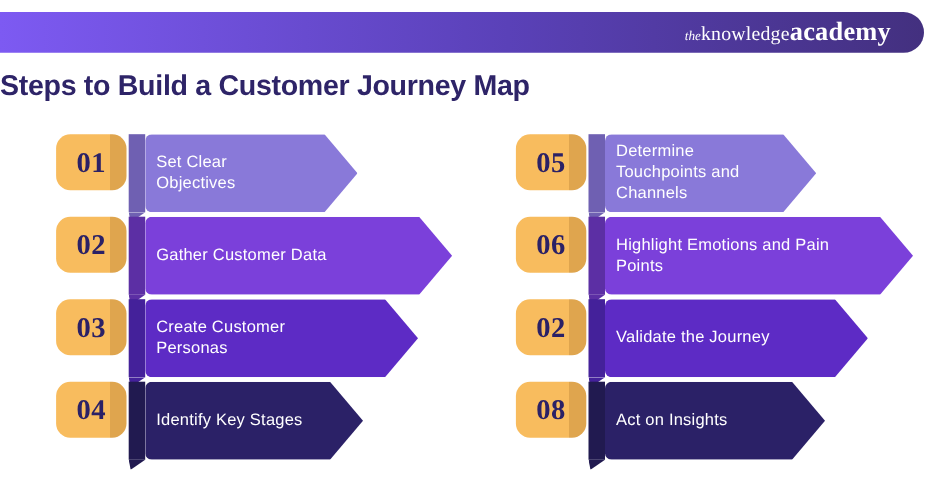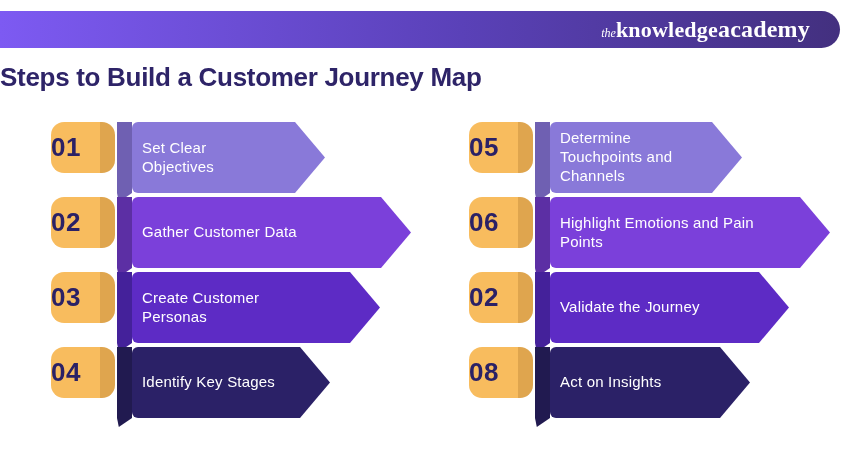--- a/index.html
+++ b/index.html
@@ -27,7 +27,7 @@
   }
   .logo { color: #ffffff; font-family: "Liberation Serif", serif; white-space: nowrap; }
   .logo .the { font-style: italic; font-size: 12px; }
-  .logo .knowledge { font-weight: 700; font-size: 22px; letter-spacing: 0.2px; }
+  .logo .knowledge { font-weight: 400; font-size: 18px; letter-spacing: 0.2px; }
   .logo .academy { font-weight: 700; font-size: 24px; letter-spacing: 0.2px; }
 
   

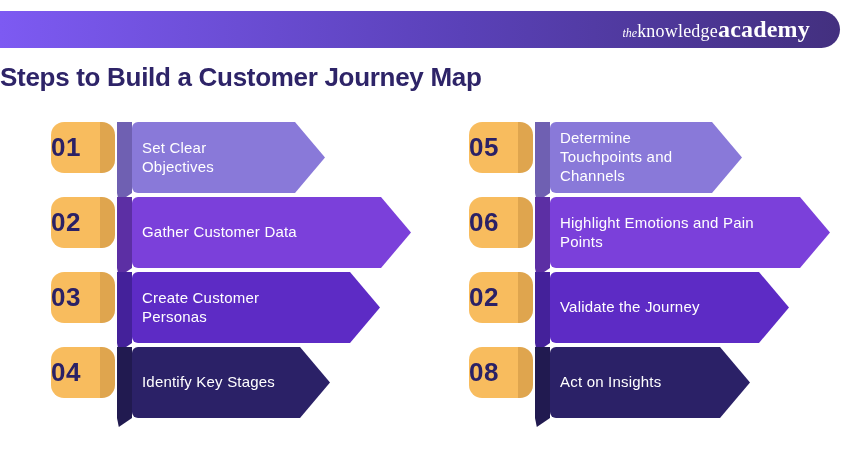--- a/index.html
+++ b/index.html
@@ -61,8 +61,10 @@
     background: linear-gradient(90deg, #f8bc5e 0%, #f8bc5e 76%, #dfa54e 76%, #dfa54e 100%);
     display: flex;
     align-items: center;
+    justify-content: center;
     flex: none;
     margin-right: 2px;
+    font-family: Liberation Serif, serif;
   }
   .tab .num {
     font-size: 26px;

